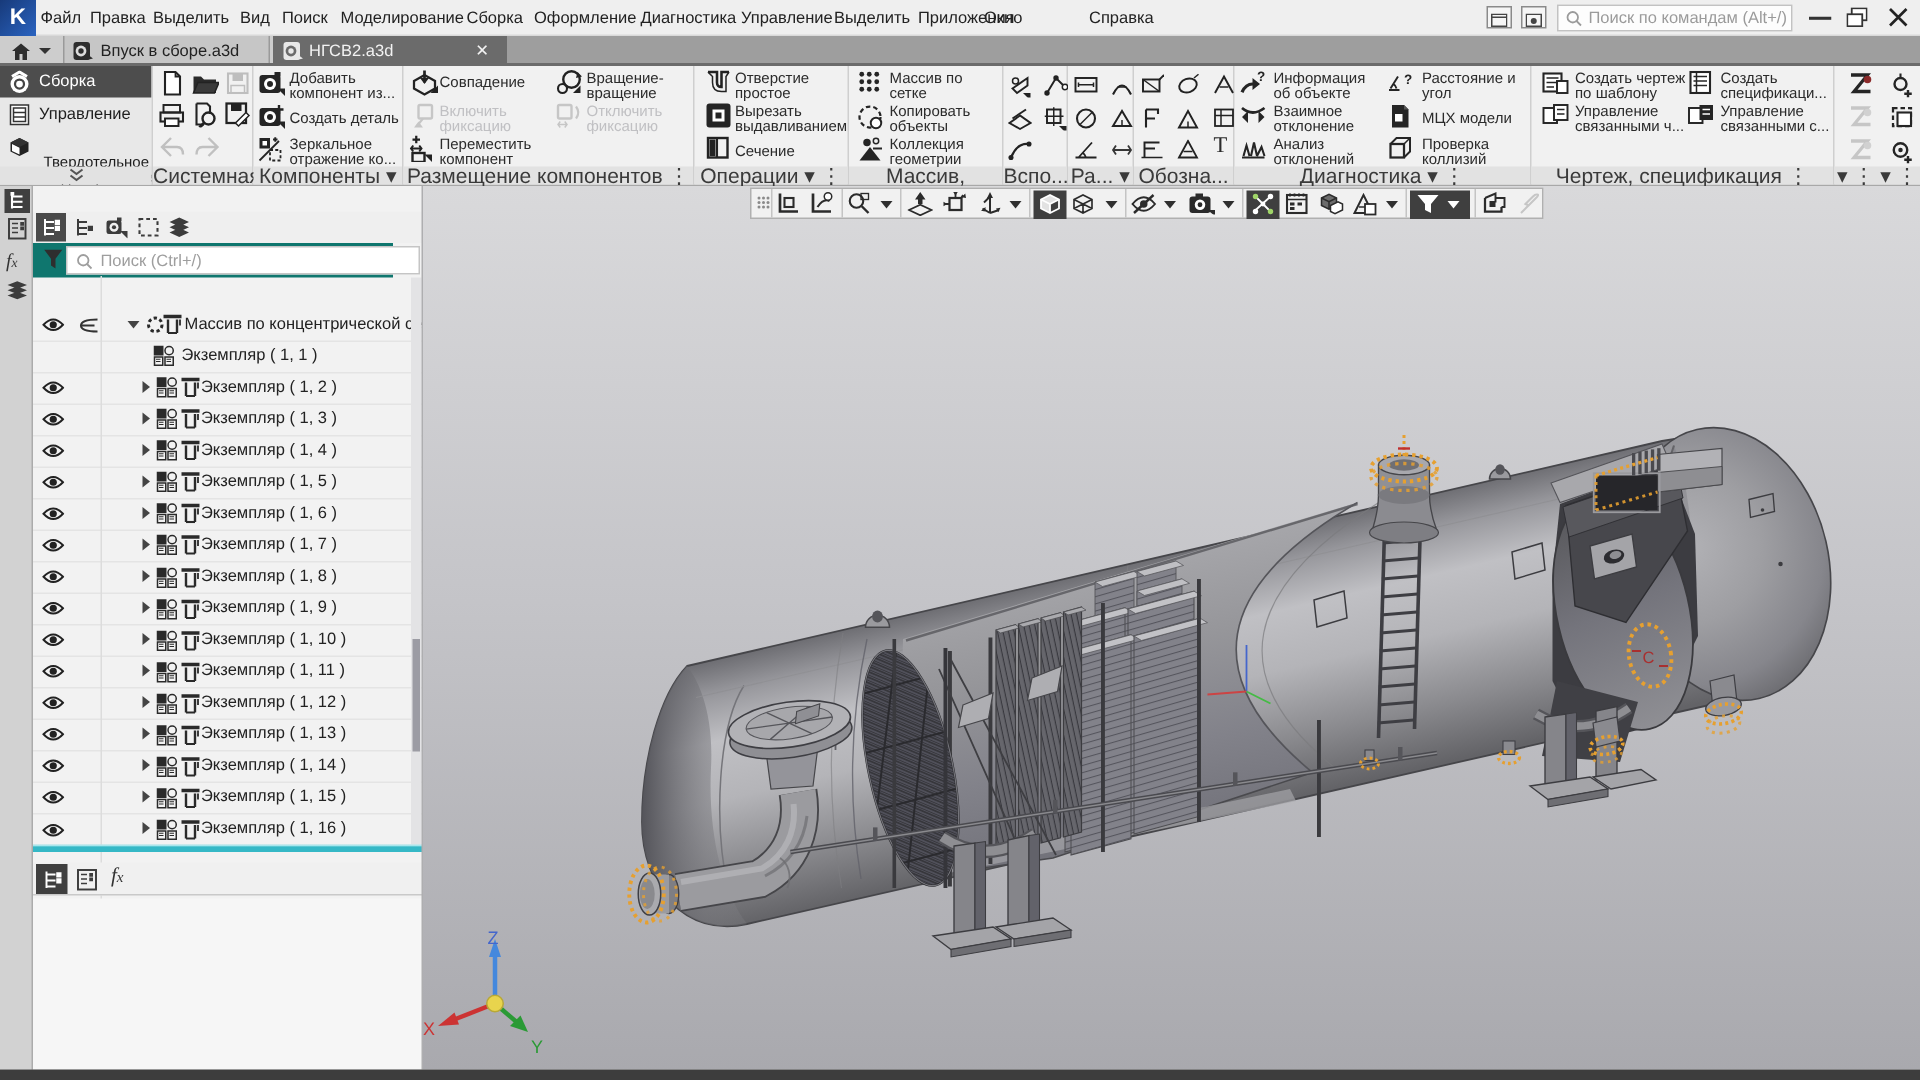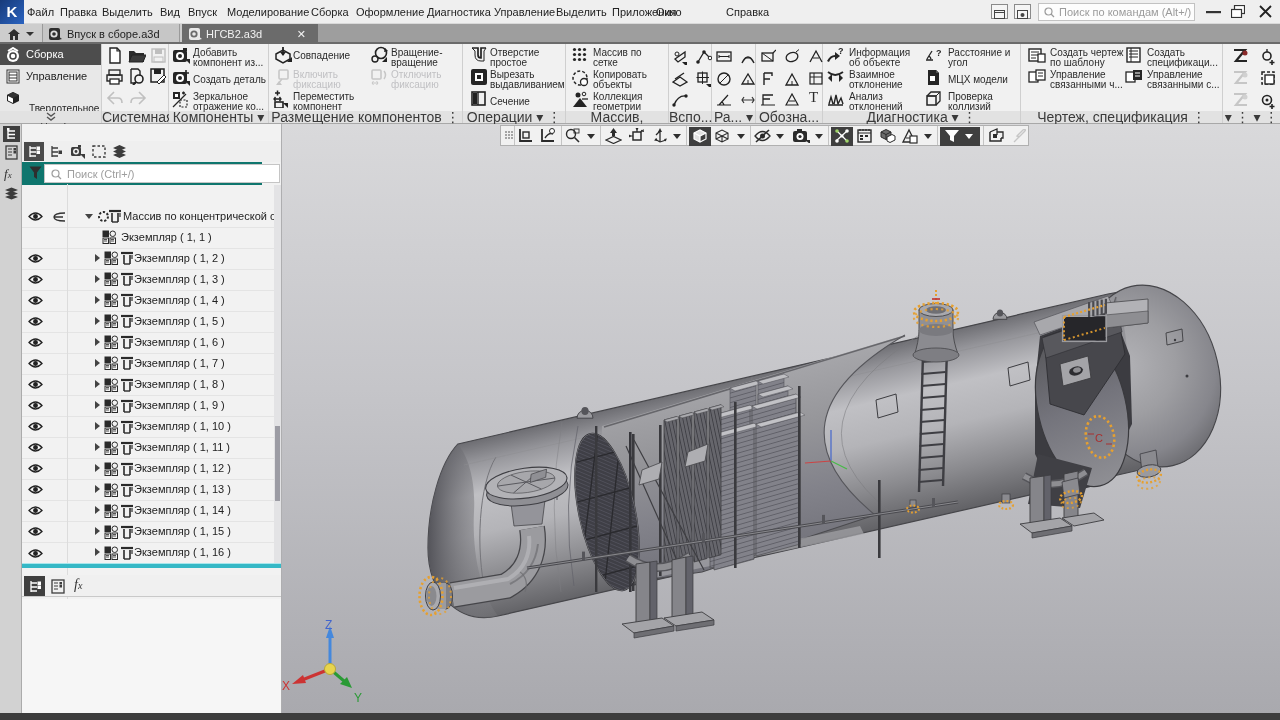--- a/index.html
+++ b/index.html
@@ -59,7 +59,7 @@
     <span class="mi" style="left:60px">Правка</span>
     <span class="mi" style="left:102px">Выделить</span>
     <span class="mi" style="left:160px">Вид</span>
-    <span class="mi" style="left:188px">Впуск</span>
+    <span class="mi" style="left:188px">Поиск</span>
     <span class="mi" style="left:227px">Моделирование</span>
     <span class="mi" style="left:311px">Сборка</span>
     <span class="mi" style="left:356px">Оформление</span>

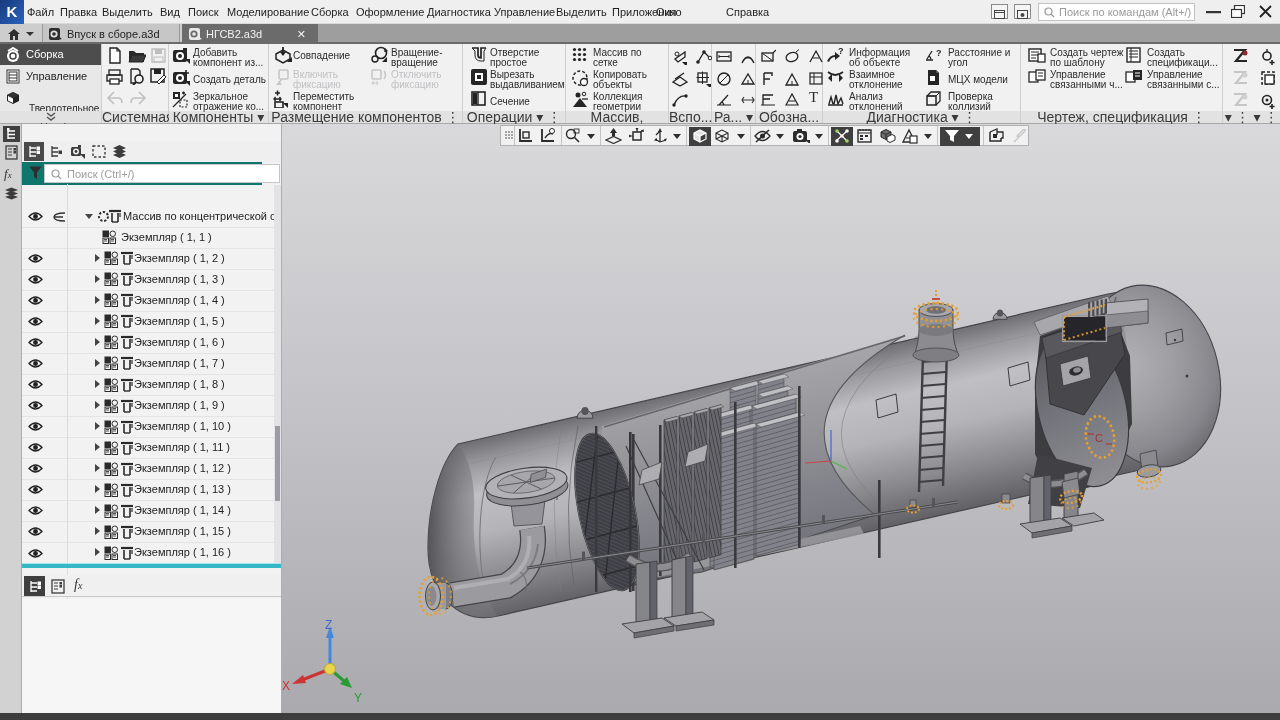--- a/index.html
+++ b/index.html
@@ -15,7 +15,7 @@
 #tabbar{position:absolute;left:0;top:24px;width:1280px;height:20px;background:#9e9e9e;}
 #tabbar .leftzone{position:absolute;left:0;top:0;width:182px;height:20px;background:#cdcdcd;}
 #tab1{position:absolute;left:42px;top:0;width:138px;height:20px;background:#c6c6c6;border-left:1px solid #9a9a9a;border-right:1px solid #9a9a9a;color:#222;font-size:11px;line-height:20px;padding-left:24px;}
-#tab2{position:absolute;left:182px;top:0;width:136px;height:20px;background:#6b6b6b;color:#f2f2f2;font-size:11px;line-height:20px;padding-left:24px;}
+#tab2{position:absolute;left:182px;top:0;width:156px;height:20px;background:#6b6b6b;color:#f2f2f2;font-size:11px;line-height:20px;padding-left:24px;}
 #tabline{position:absolute;left:0;top:42px;width:1280px;height:2px;background:#6b6b6b;}
 
 #ribbon{position:absolute;left:0;top:44px;width:1280px;height:80px;background:#f1f1f1;border-bottom:1px solid #a8a8a8;}

